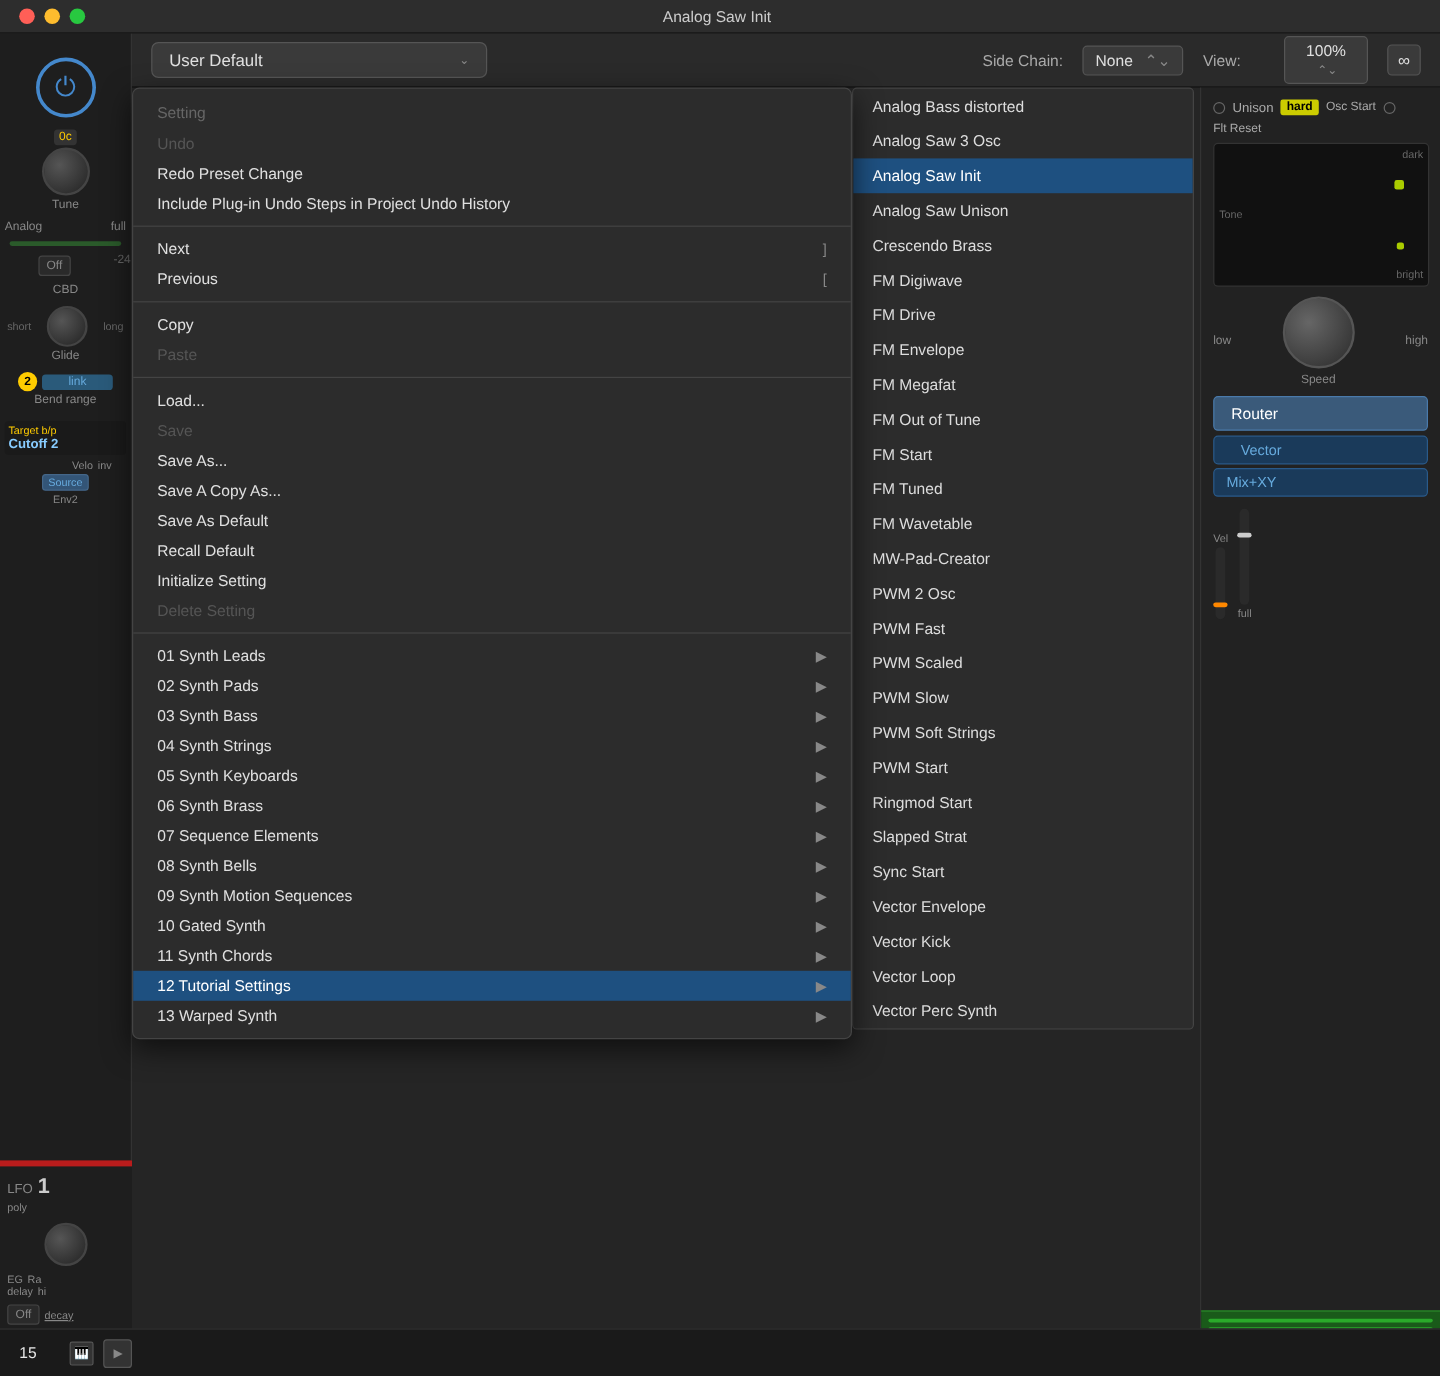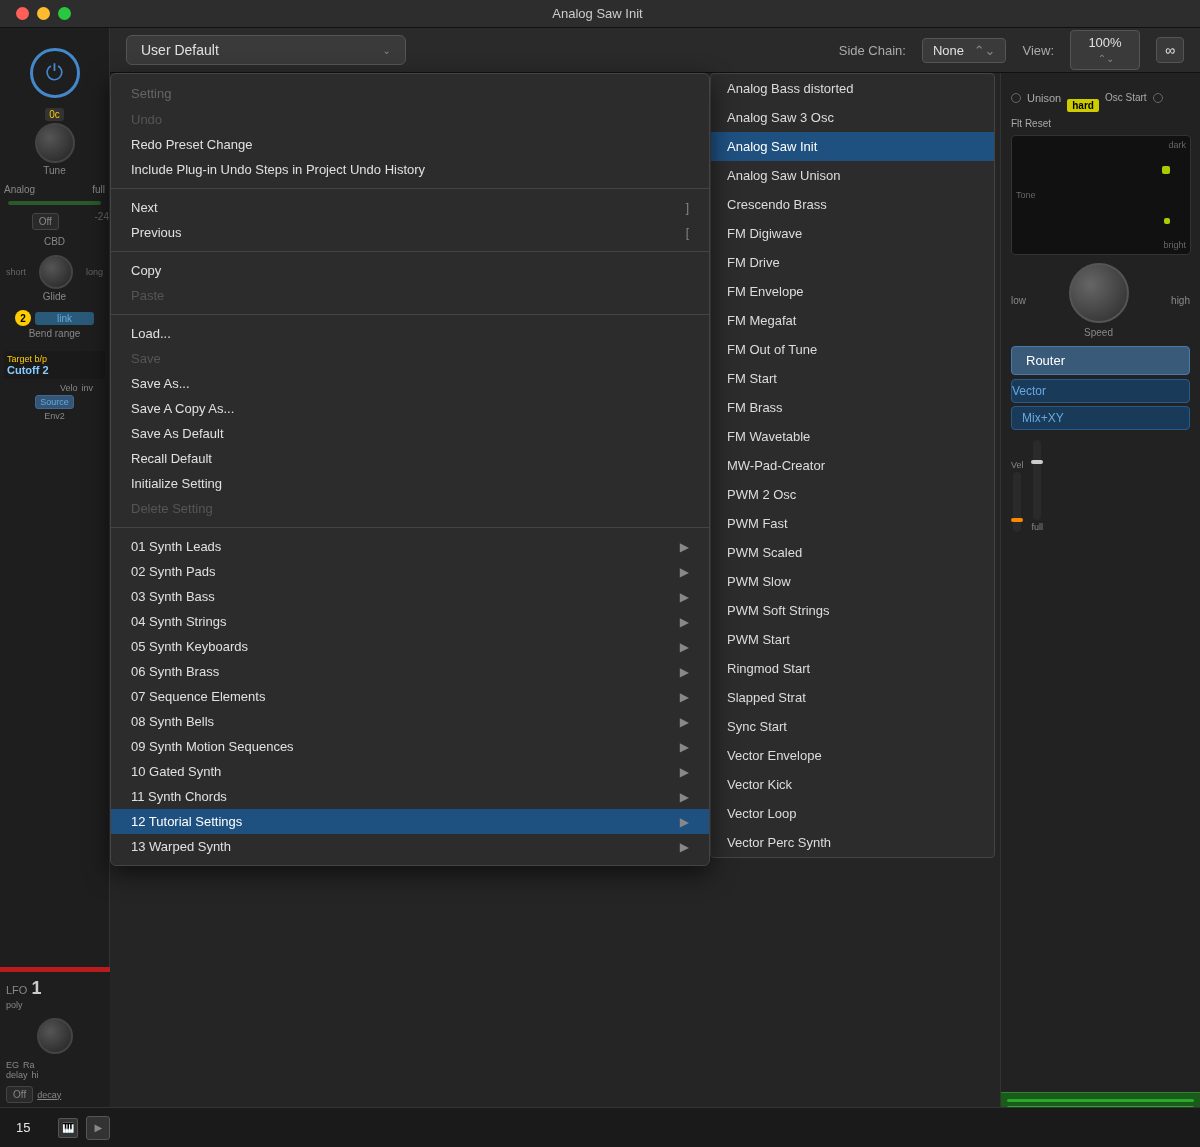--- a/index.html
+++ b/index.html
@@ -140,6 +140,7 @@
       background: #3a3a3a; border: 1px solid #555; border-radius: 4px;
       color: #e0e0e0; padding: 4px 10px; font-size: 13px; width: 70px;
       text-align: center;
+      margin-left: 20px;
     }
     .link-btn {
       background: #3a3a3a; border: 1px solid #555; border-radius: 4px;

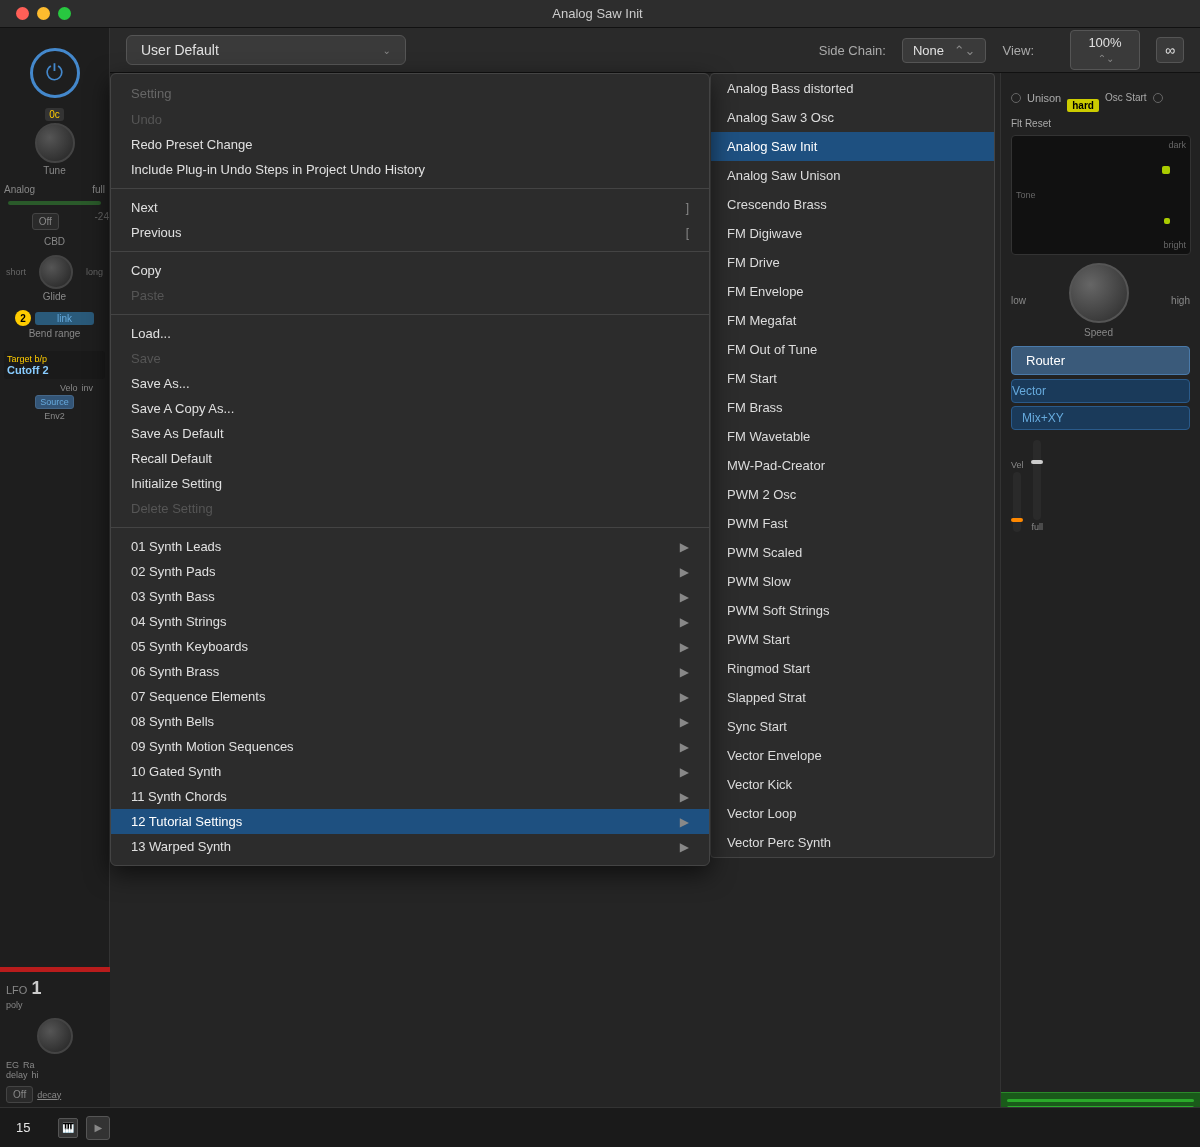--- a/index.html
+++ b/index.html
@@ -221,7 +221,7 @@
 
     .tag-hard {
       background: #cccc00; color: #000; font-size: 10px;
-      padding: 1px 5px; border-radius: 2px; font-weight: bold; margin-top: 16px;
+      padding: 1px 5px; border-radius: 2px; font-weight: bold;
     }
 
     

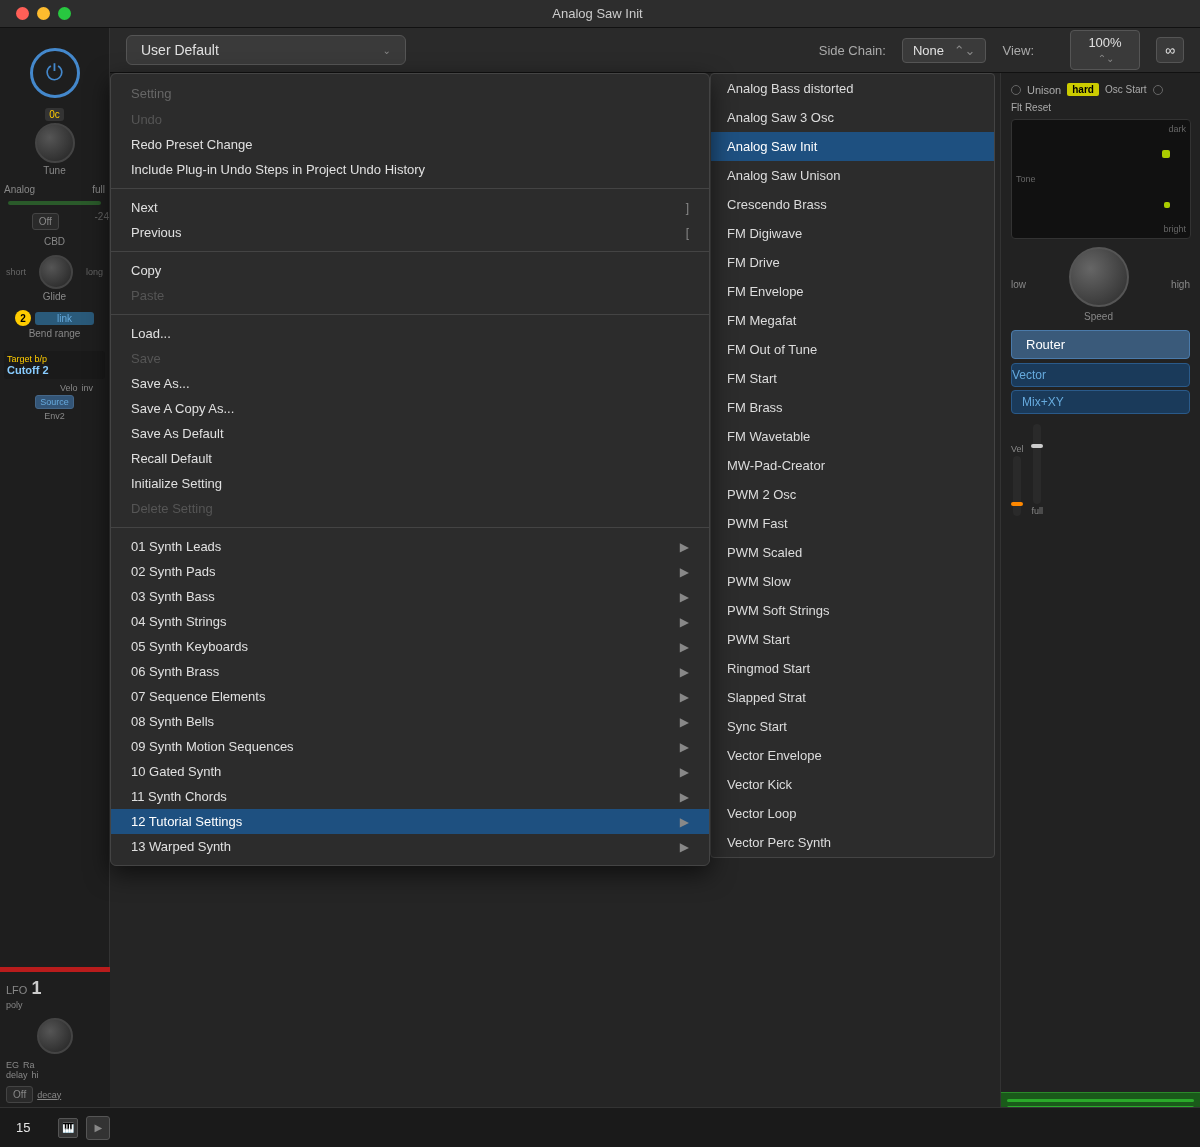--- a/index.html
+++ b/index.html
@@ -235,7 +235,7 @@
     .vector-btn {
       background: #1a3a5a; border: 1px solid #2a5a8a;
       border-radius: 4px; color: #66aadd;
-      font-size: 12px; padding: 4px 0;
+      font-size: 12px; padding: 4px 22px;
       cursor: pointer; width: 100%;
       margin-bottom: 3px;
     }

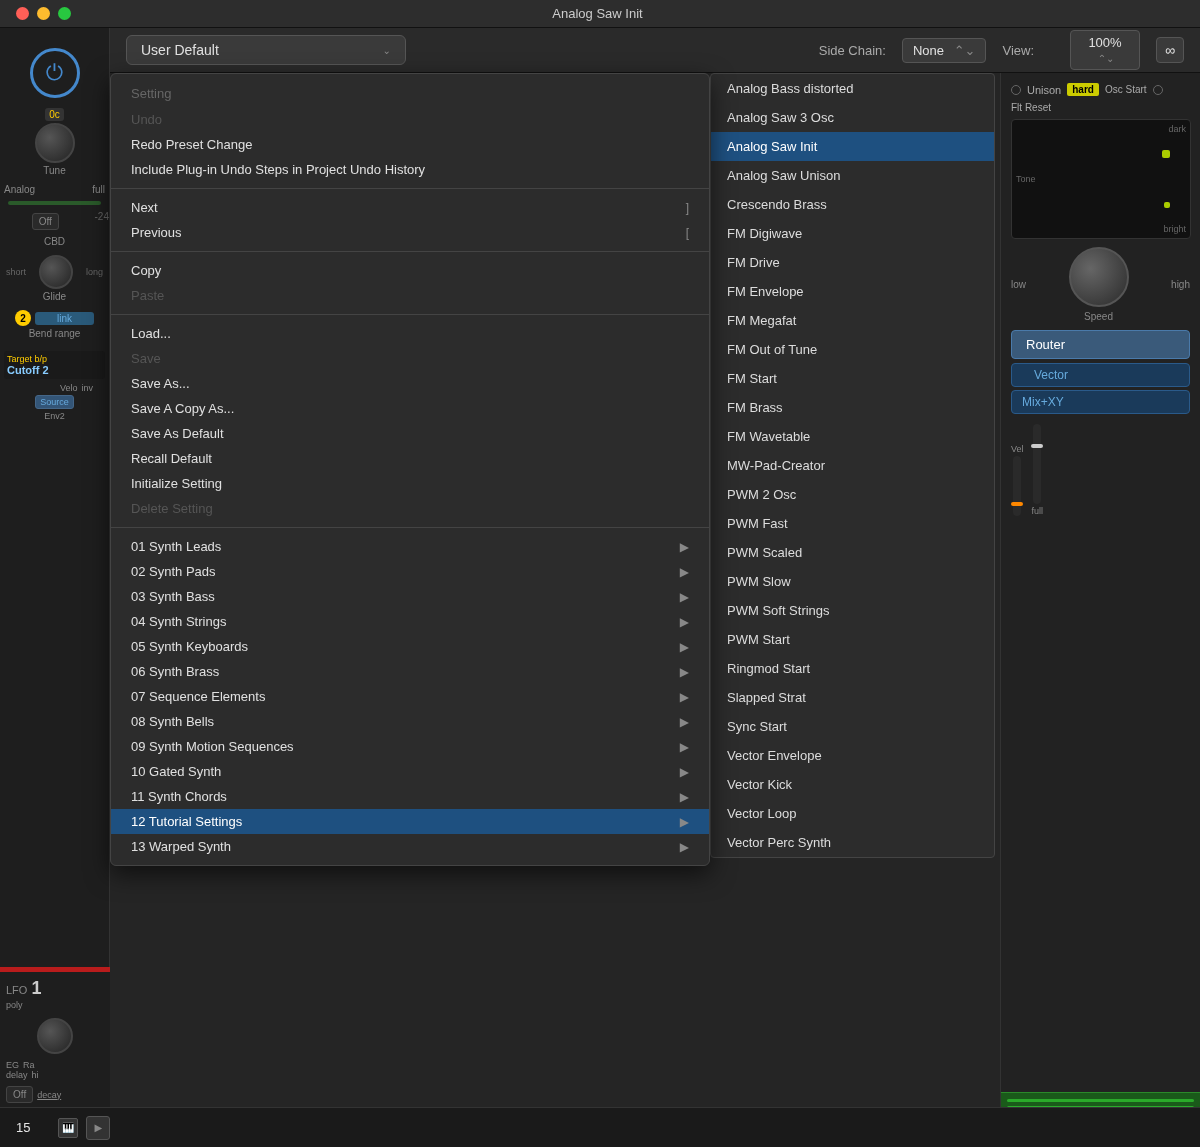--- a/index.html
+++ b/index.html
@@ -551,7 +551,7 @@
     <div class="preset-item">FM Megafat</div>
     <div class="preset-item">FM Out of Tune</div>
     <div class="preset-item">FM Start</div>
-    <div class="preset-item">FM Brass</div>
+    <div class="preset-item">FM Tuned</div>
     <div class="preset-item">FM Wavetable</div>
     <div class="preset-item">MW-Pad-Creator</div>
     <div class="preset-item">PWM 2 Osc</div>

